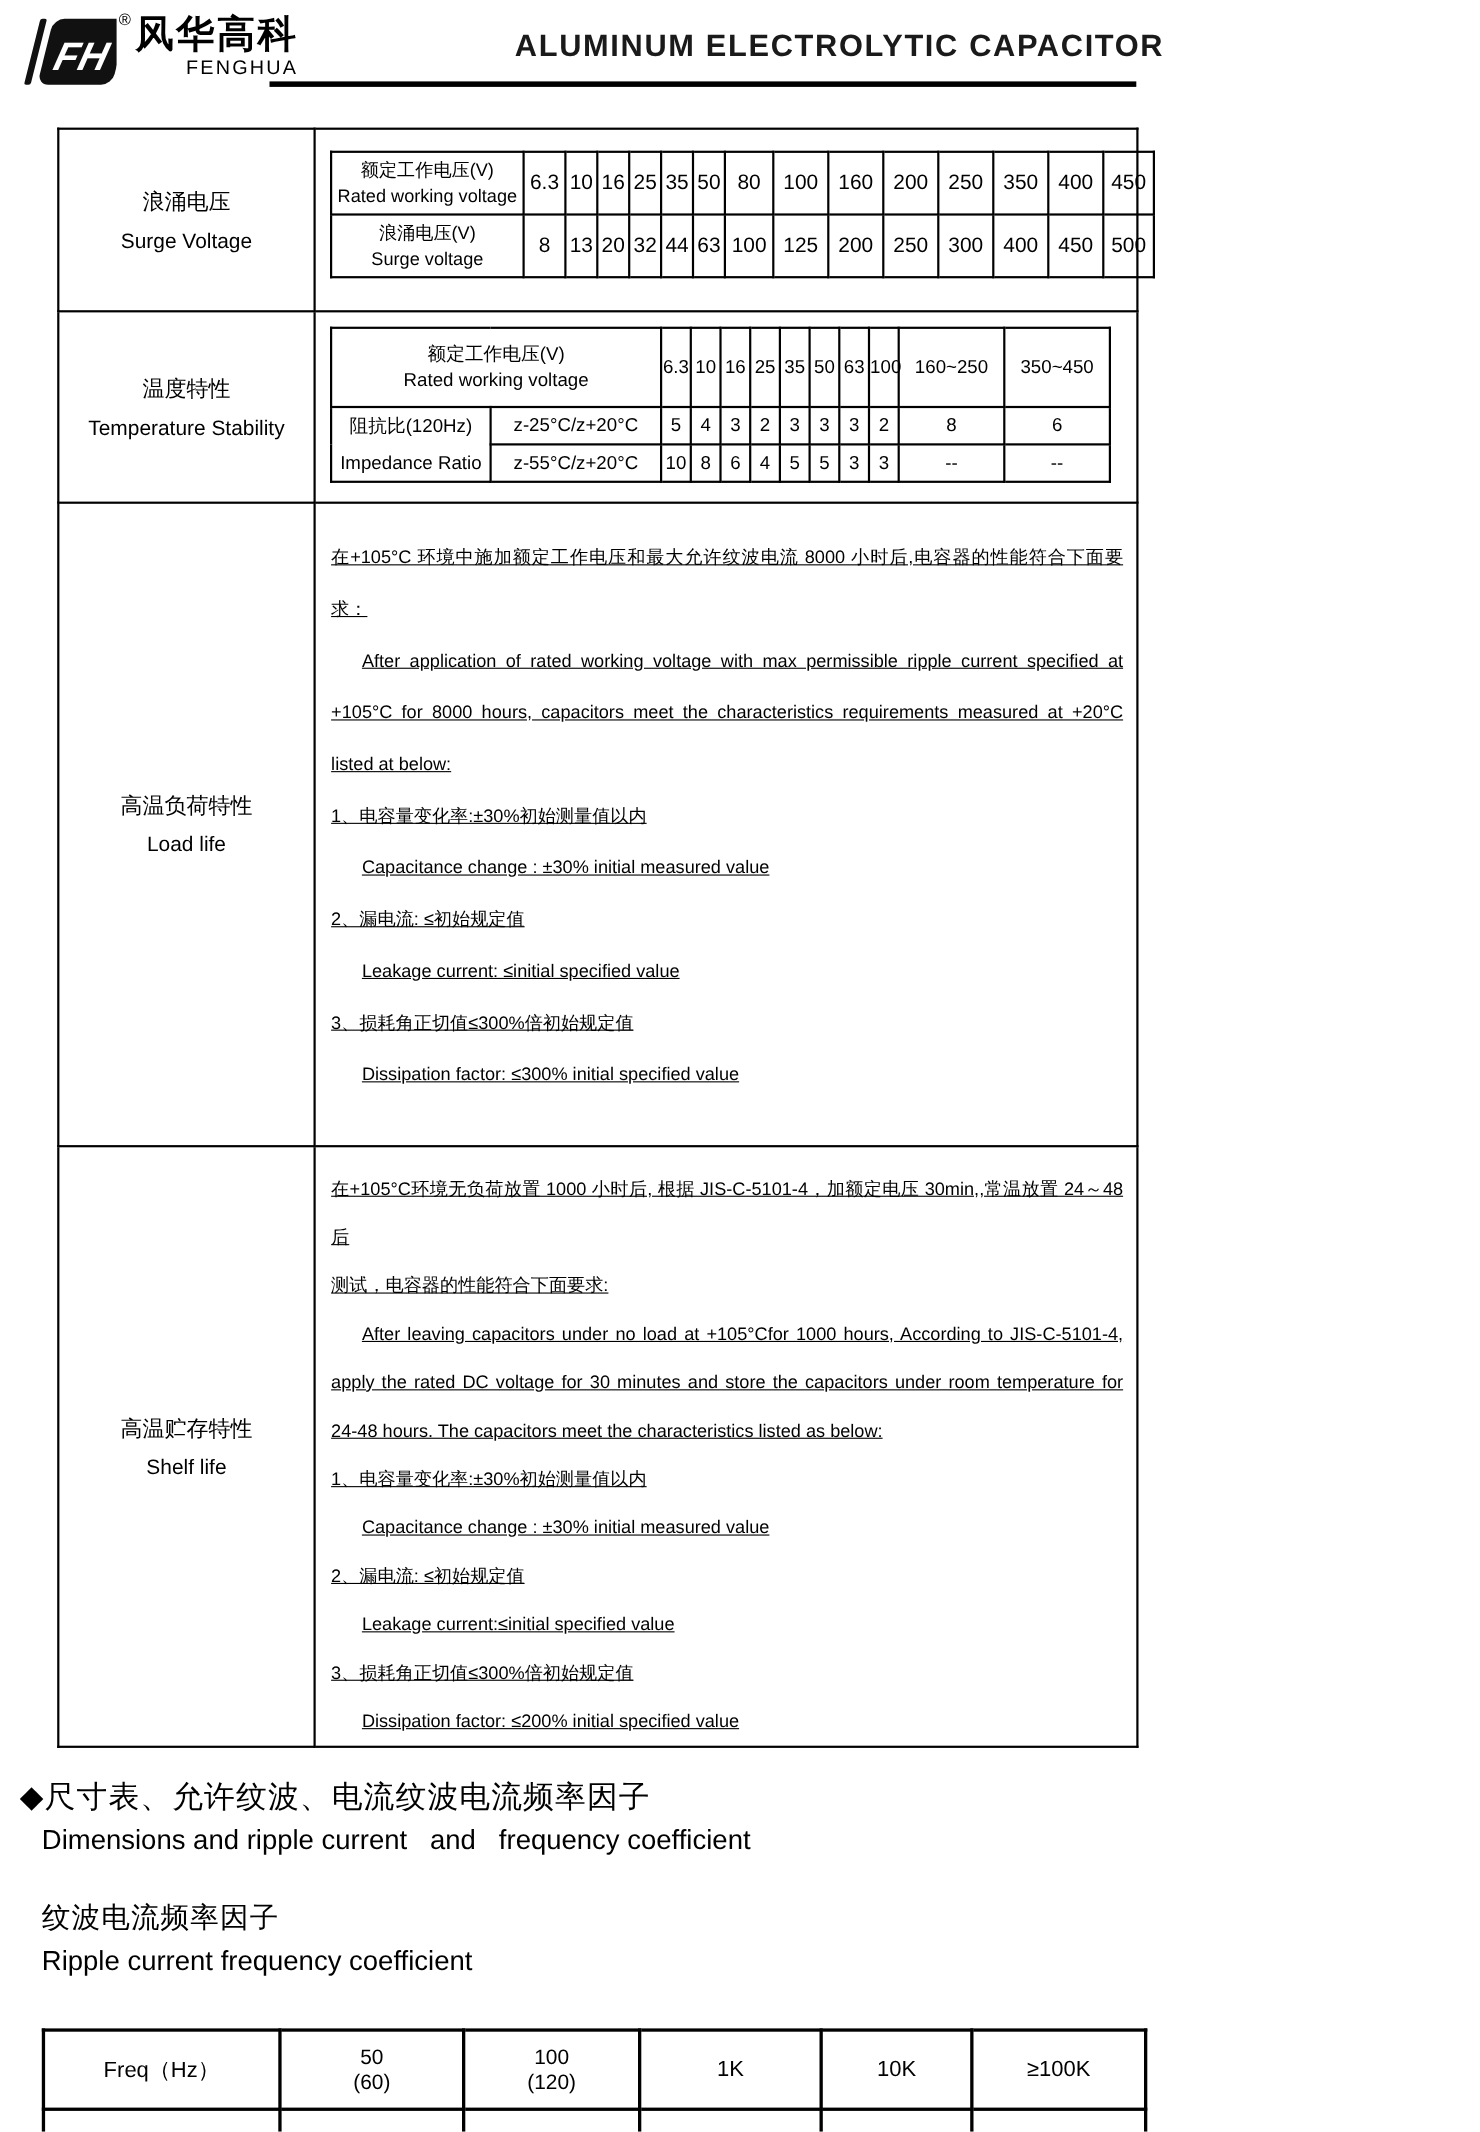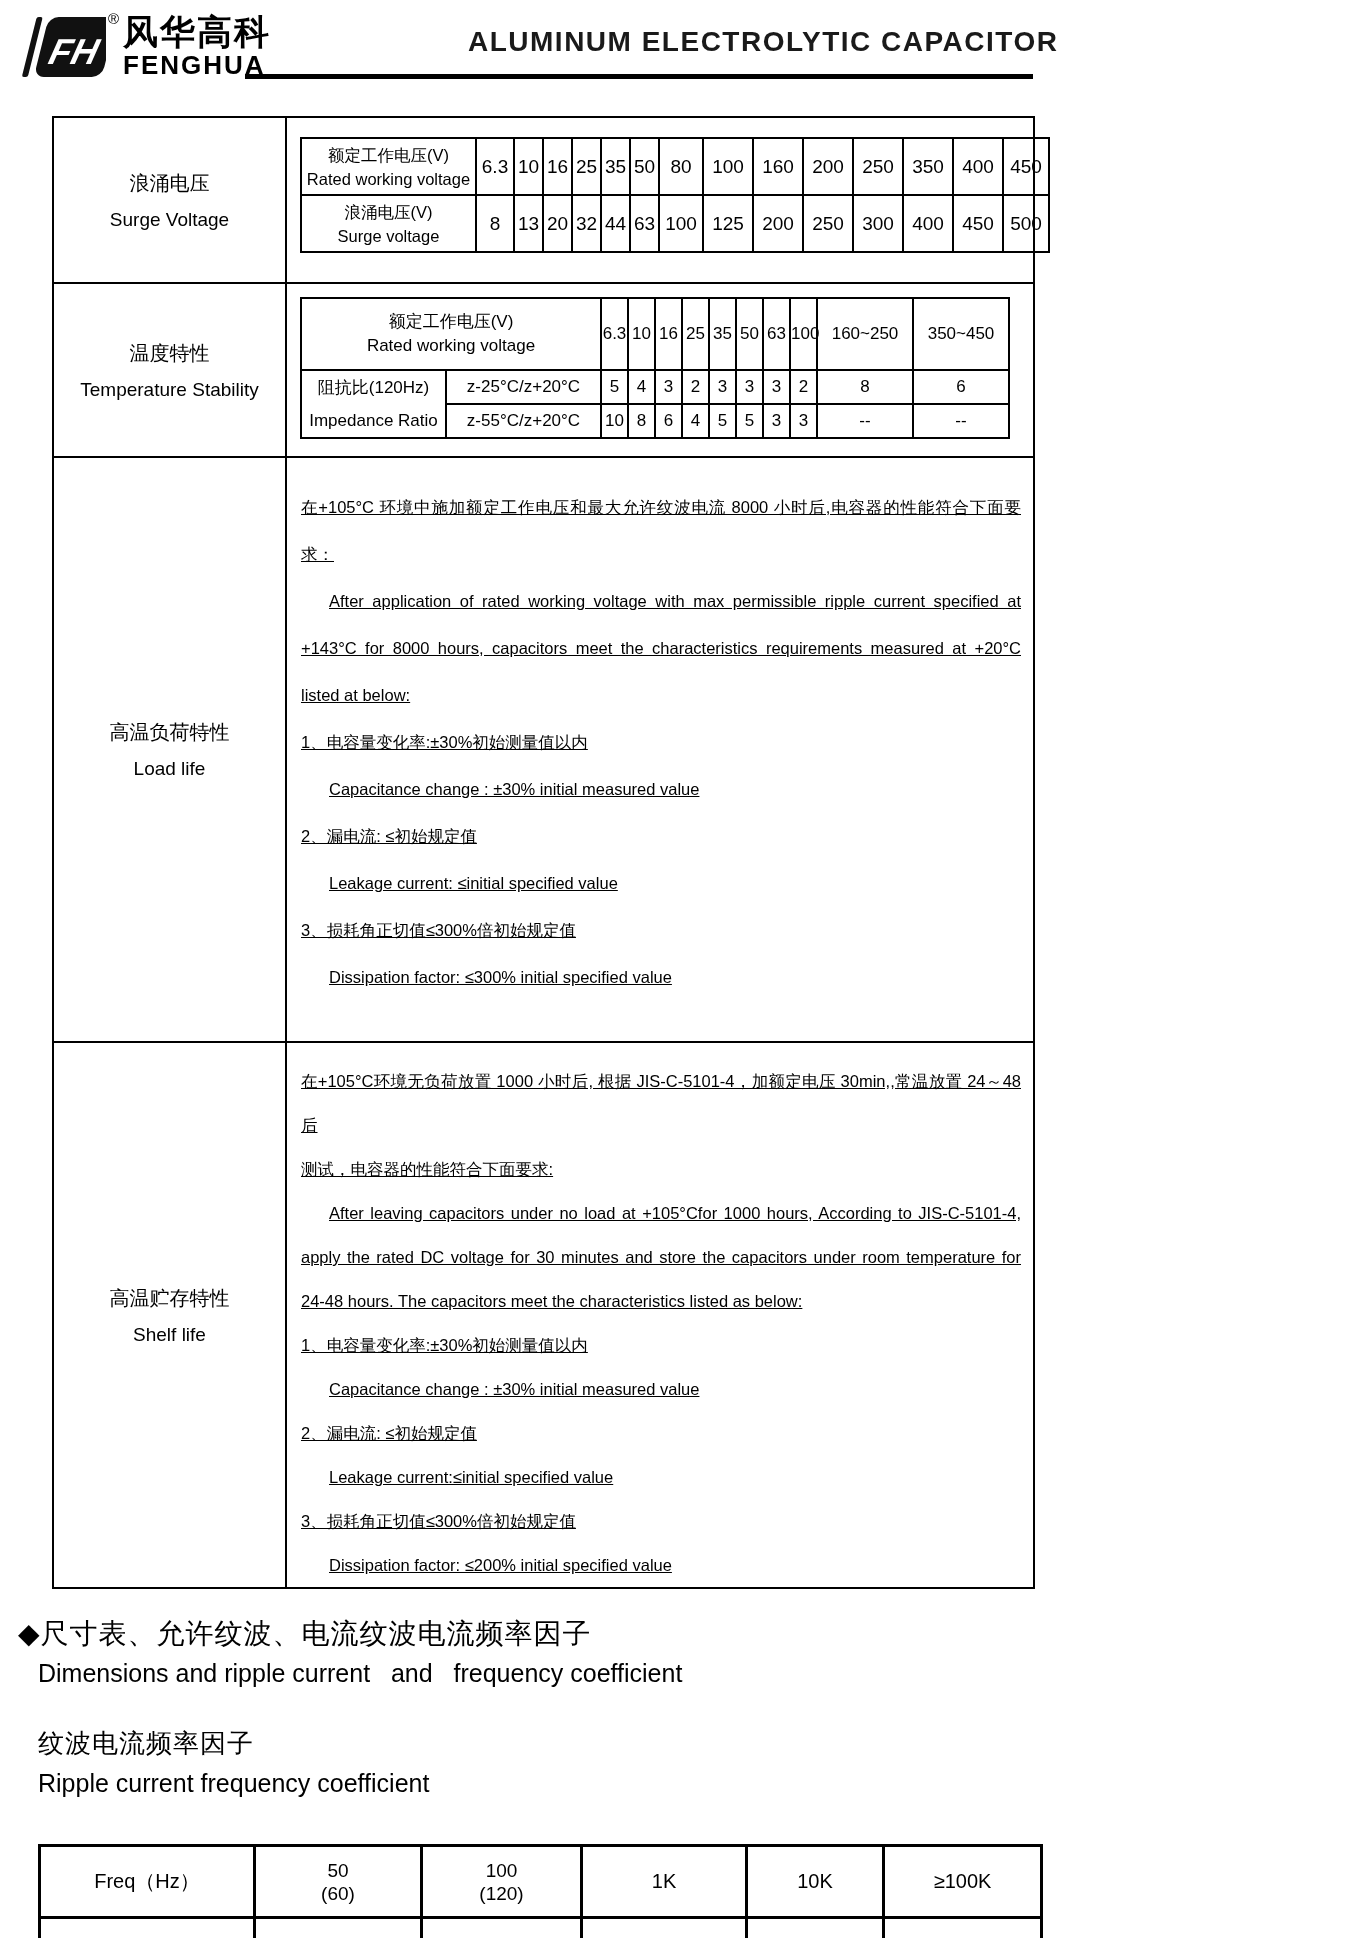--- a/index.html
+++ b/index.html
@@ -15,7 +15,7 @@
   .reg { font-size:15px; margin:-2px 4px 0 2px; }
   .brand-text { margin-top:2px; }
   .brand-cn { font-size:35px; font-weight:bold; letter-spacing:2px; line-height:1.0; }
-  .brand-en { font-size:26px; font-weight:700; letter-spacing:2px; line-height:1.0; margin-top:3px; }
+  .brand-en { font-size:18px; font-weight:400; letter-spacing:2px; line-height:1.0; margin-top:3px;text-align:right; }
   .title { position:absolute; left:468px; top:26px; font-size:28px; font-weight:bold; letter-spacing:1.5px; color:#1a1a1a; white-space:nowrap; }
   .hrule { position:absolute; left:245px; top:74px; width:788px; height:5px; background:#000; }
   

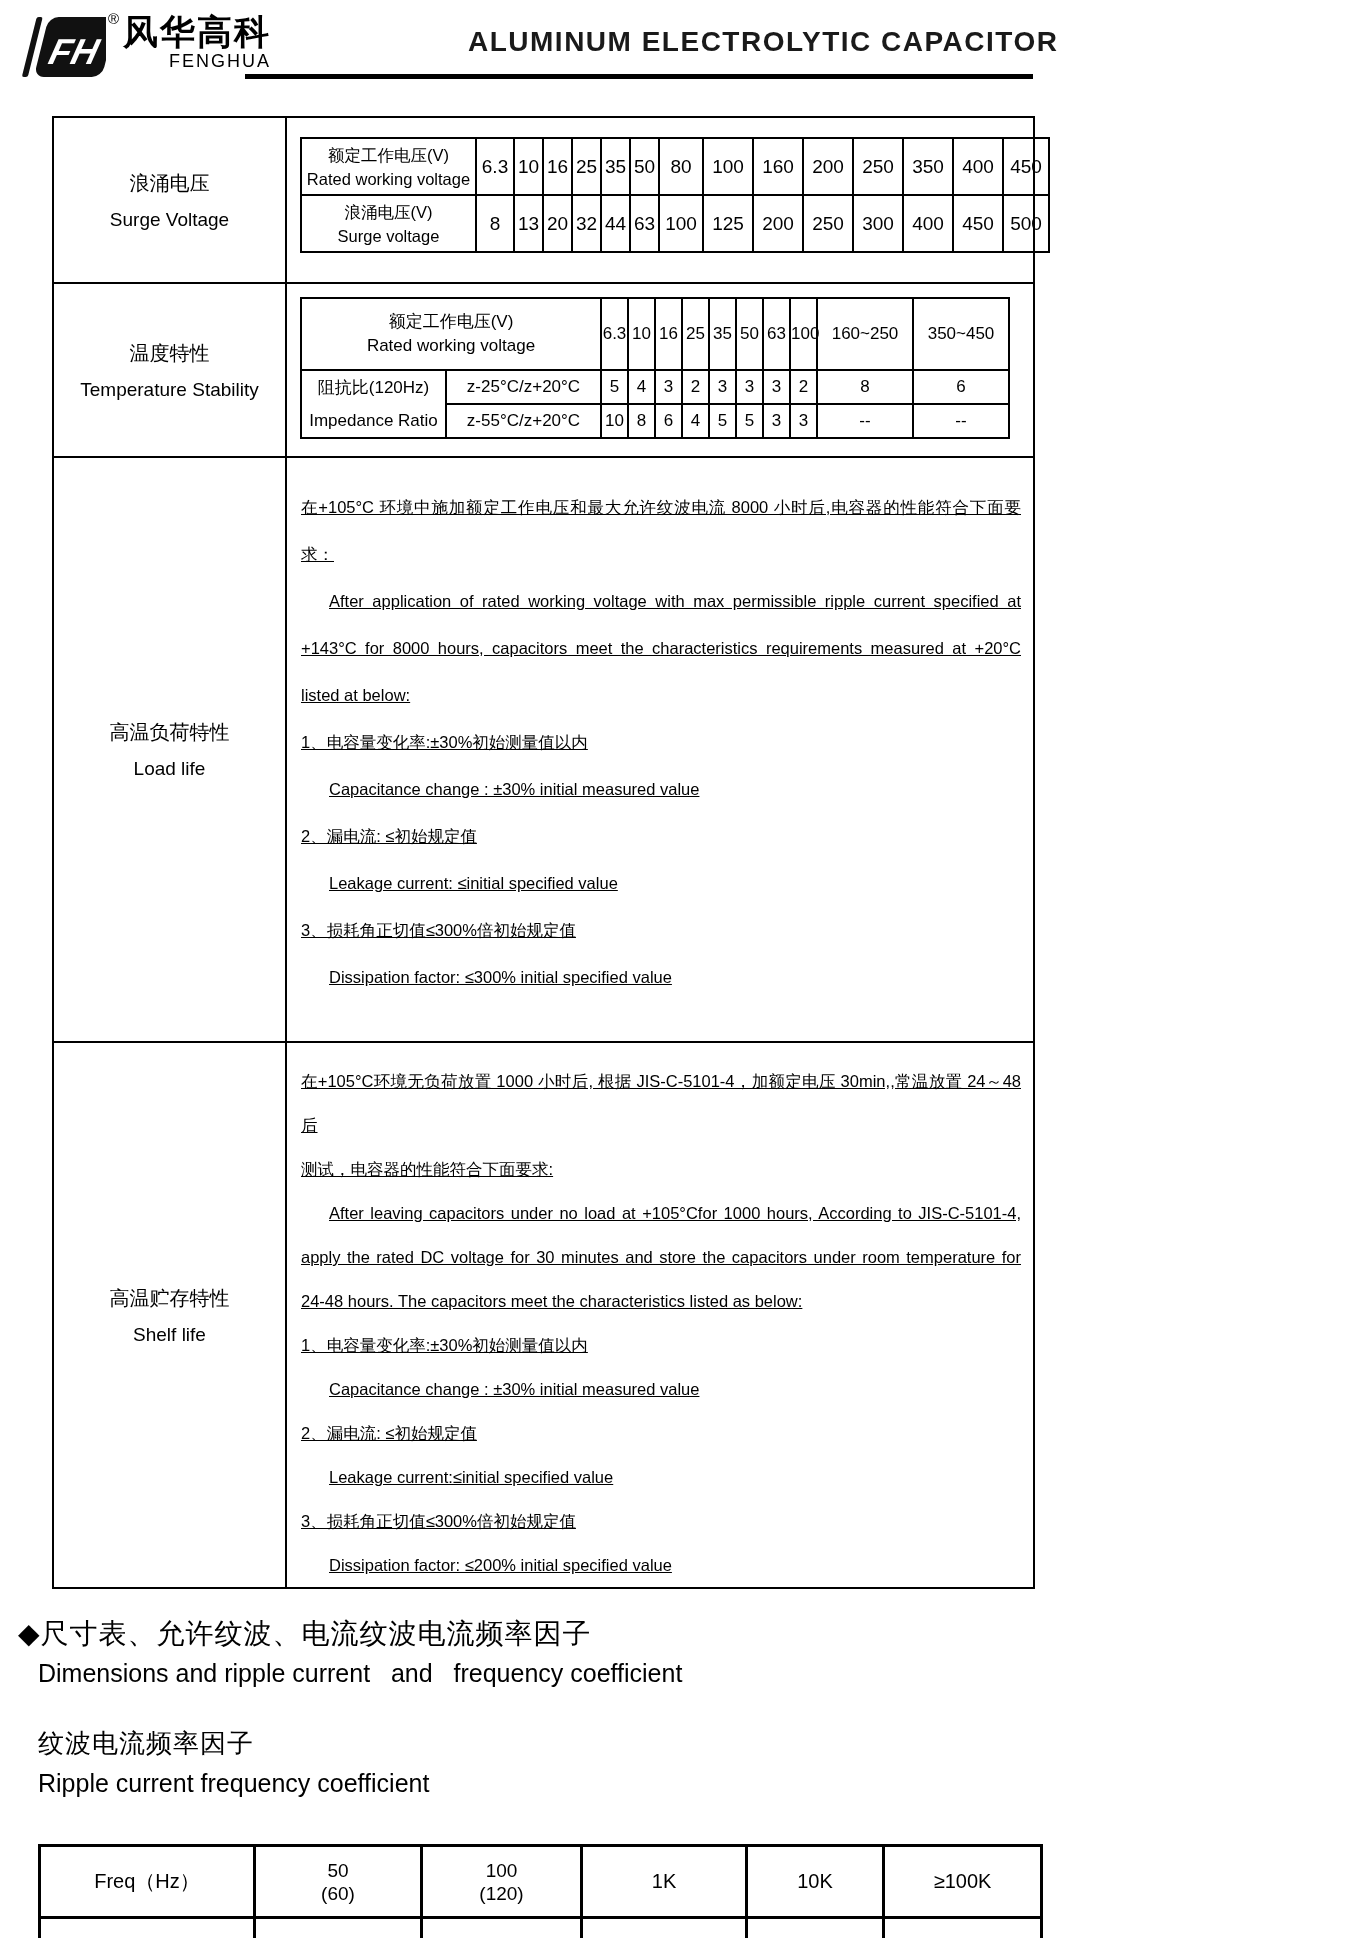--- a/index.html
+++ b/index.html
@@ -241,7 +241,7 @@
             <p class="st">在+105°C 环境中施加额定工作电压和最大允许纹波电流 8000 小时后,电容器的性能符合下面要</p>
             <p>求：</p>
             <p class="st ind">After application of rated working voltage with max permissible ripple current specified at</p>
-            <p class="st">+143°C for 8000 hours, capacitors meet the characteristics requirements measured at +20°C</p>
+            <p class="st">+105°C for 8000 hours, capacitors meet the characteristics requirements measured at +20°C</p>
             <p>listed at below:</p>
             <p>1、电容量变化率:±30%初始测量值以内</p>
             <p class="ind">Capacitance change : ±30% initial measured value</p>

